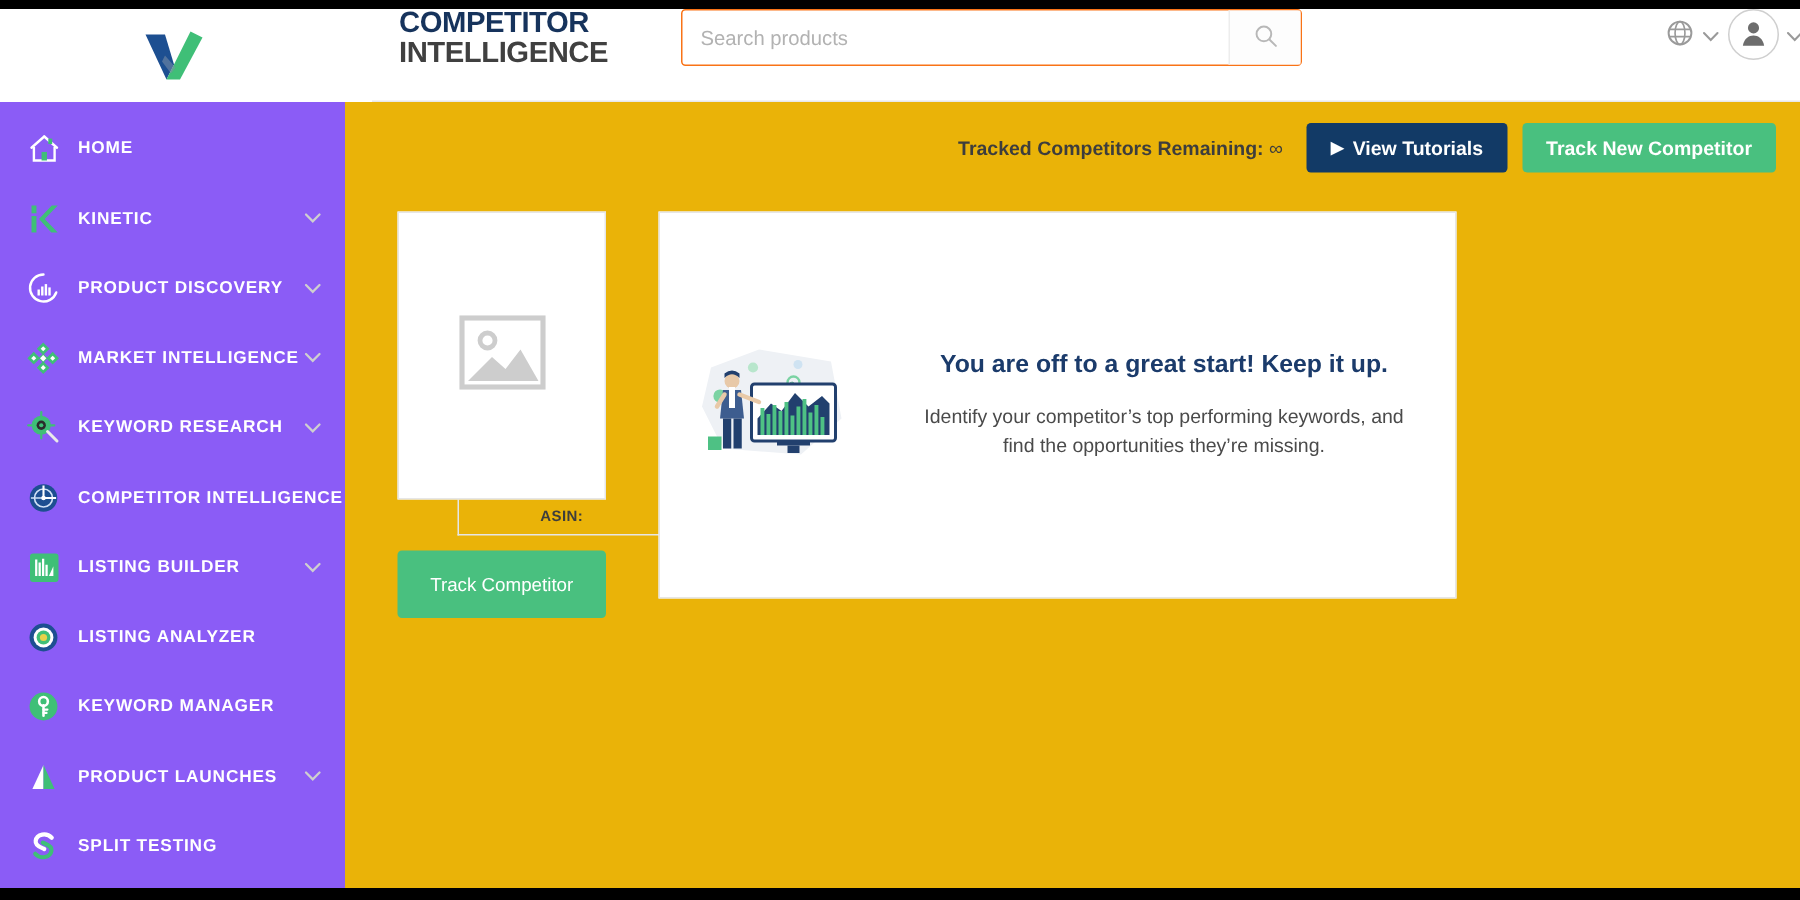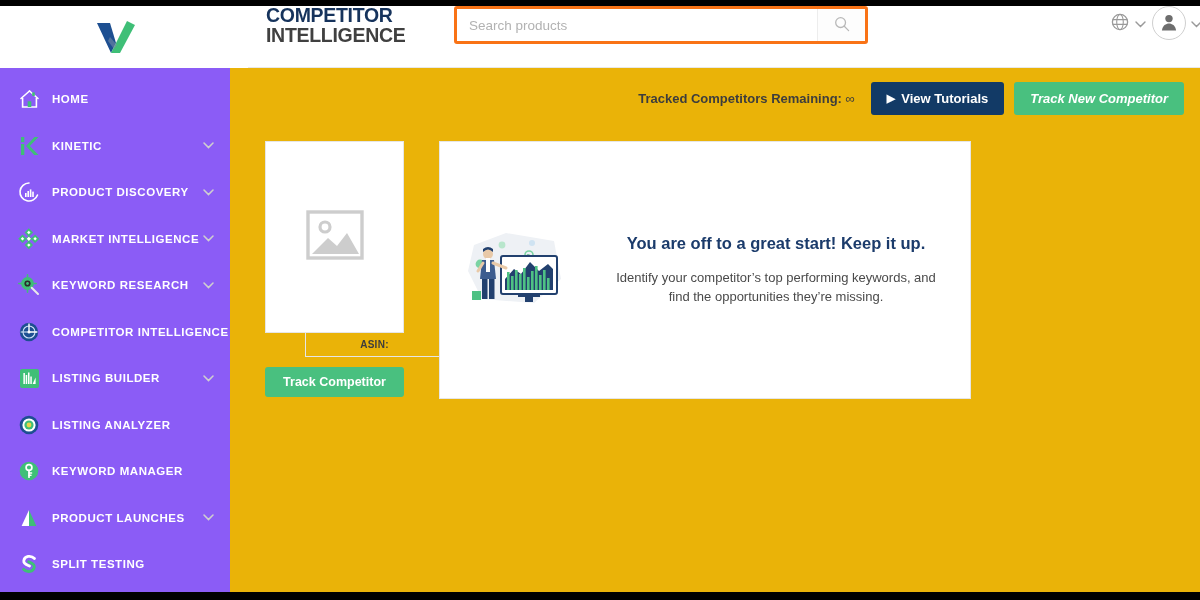--- a/index.html
+++ b/index.html
@@ -78,7 +78,7 @@
     margin-left: 28px;
     display: flex; align-items: stretch;
     width: 414px; height: 38px;
-    border: 3px solid #f97316; border-radius: 3px;
+    border: 1px solid #f97316; border-radius: 3px;
     background: #fff;
   }
   .search-input {

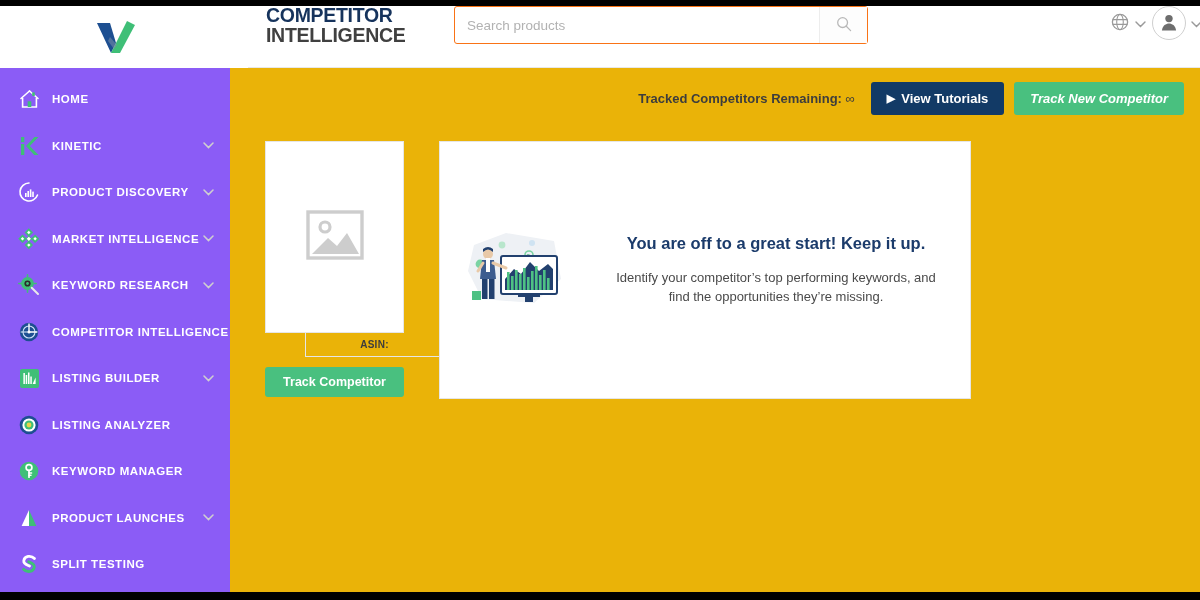--- a/index.html
+++ b/index.html
@@ -130,7 +130,7 @@
     display: inline-flex; align-items: center; justify-content: center; gap: 6px;
   }
   .btn-navy { background: #123a66; }
-  .btn-green { background: #49c07f; font-style: italic; }
+  .btn-green { background: #49c07f; }
   .play { font-size: 11px; }
 
   .content-row {

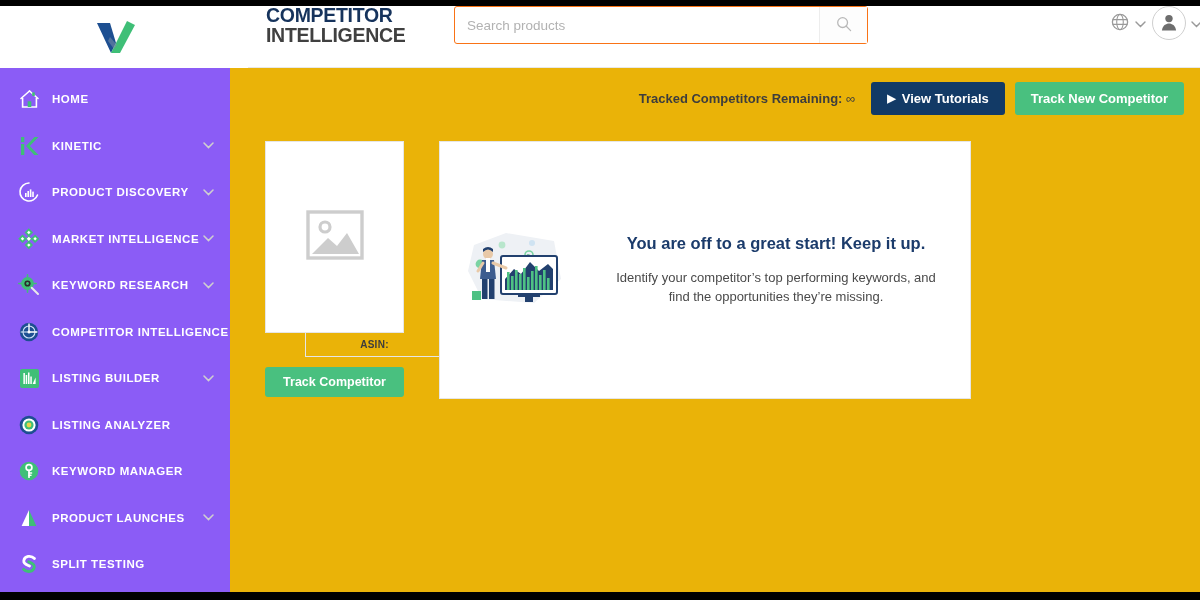--- a/index.html
+++ b/index.html
@@ -155,9 +155,9 @@
     margin-left: 40px;
   }
   .track-btn {
-    margin-top: 10px; width: 139px; height: 30px;
+    margin-top: 10px; width: 139px; height: 45px;
     background: #49c07f; color: #fff; border: none; border-radius: 3px;
-    font-size: 12.5px; font-weight: bold; cursor: pointer;
+    font-size: 12.5px; font-weight: normal; cursor: pointer;
     font-family: "Liberation Sans", sans-serif;
   }
 

